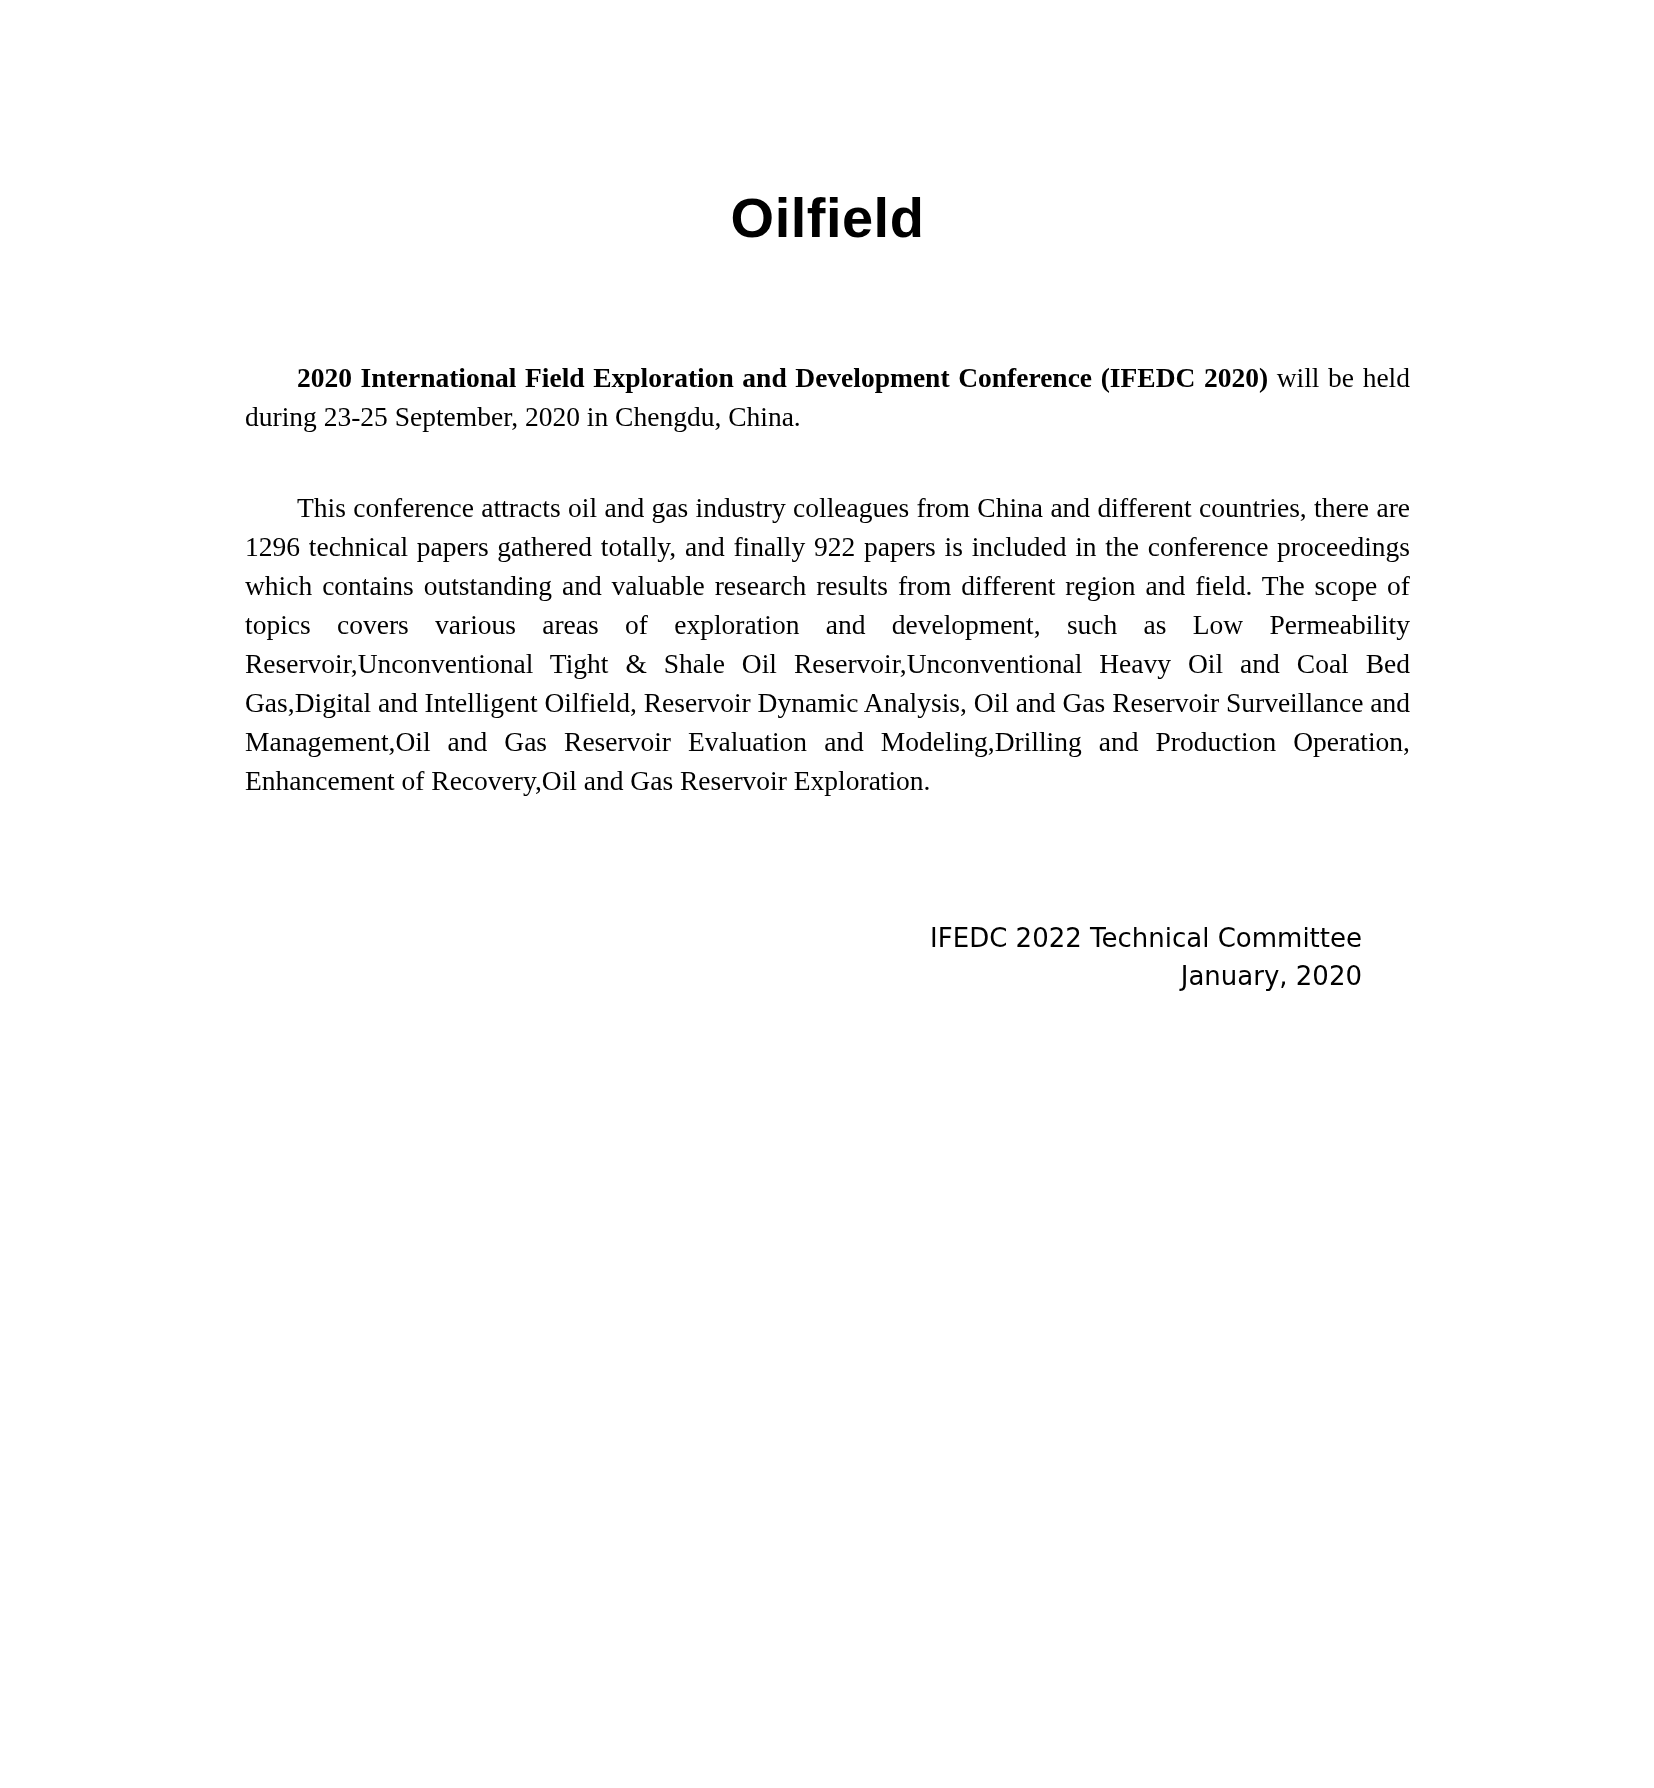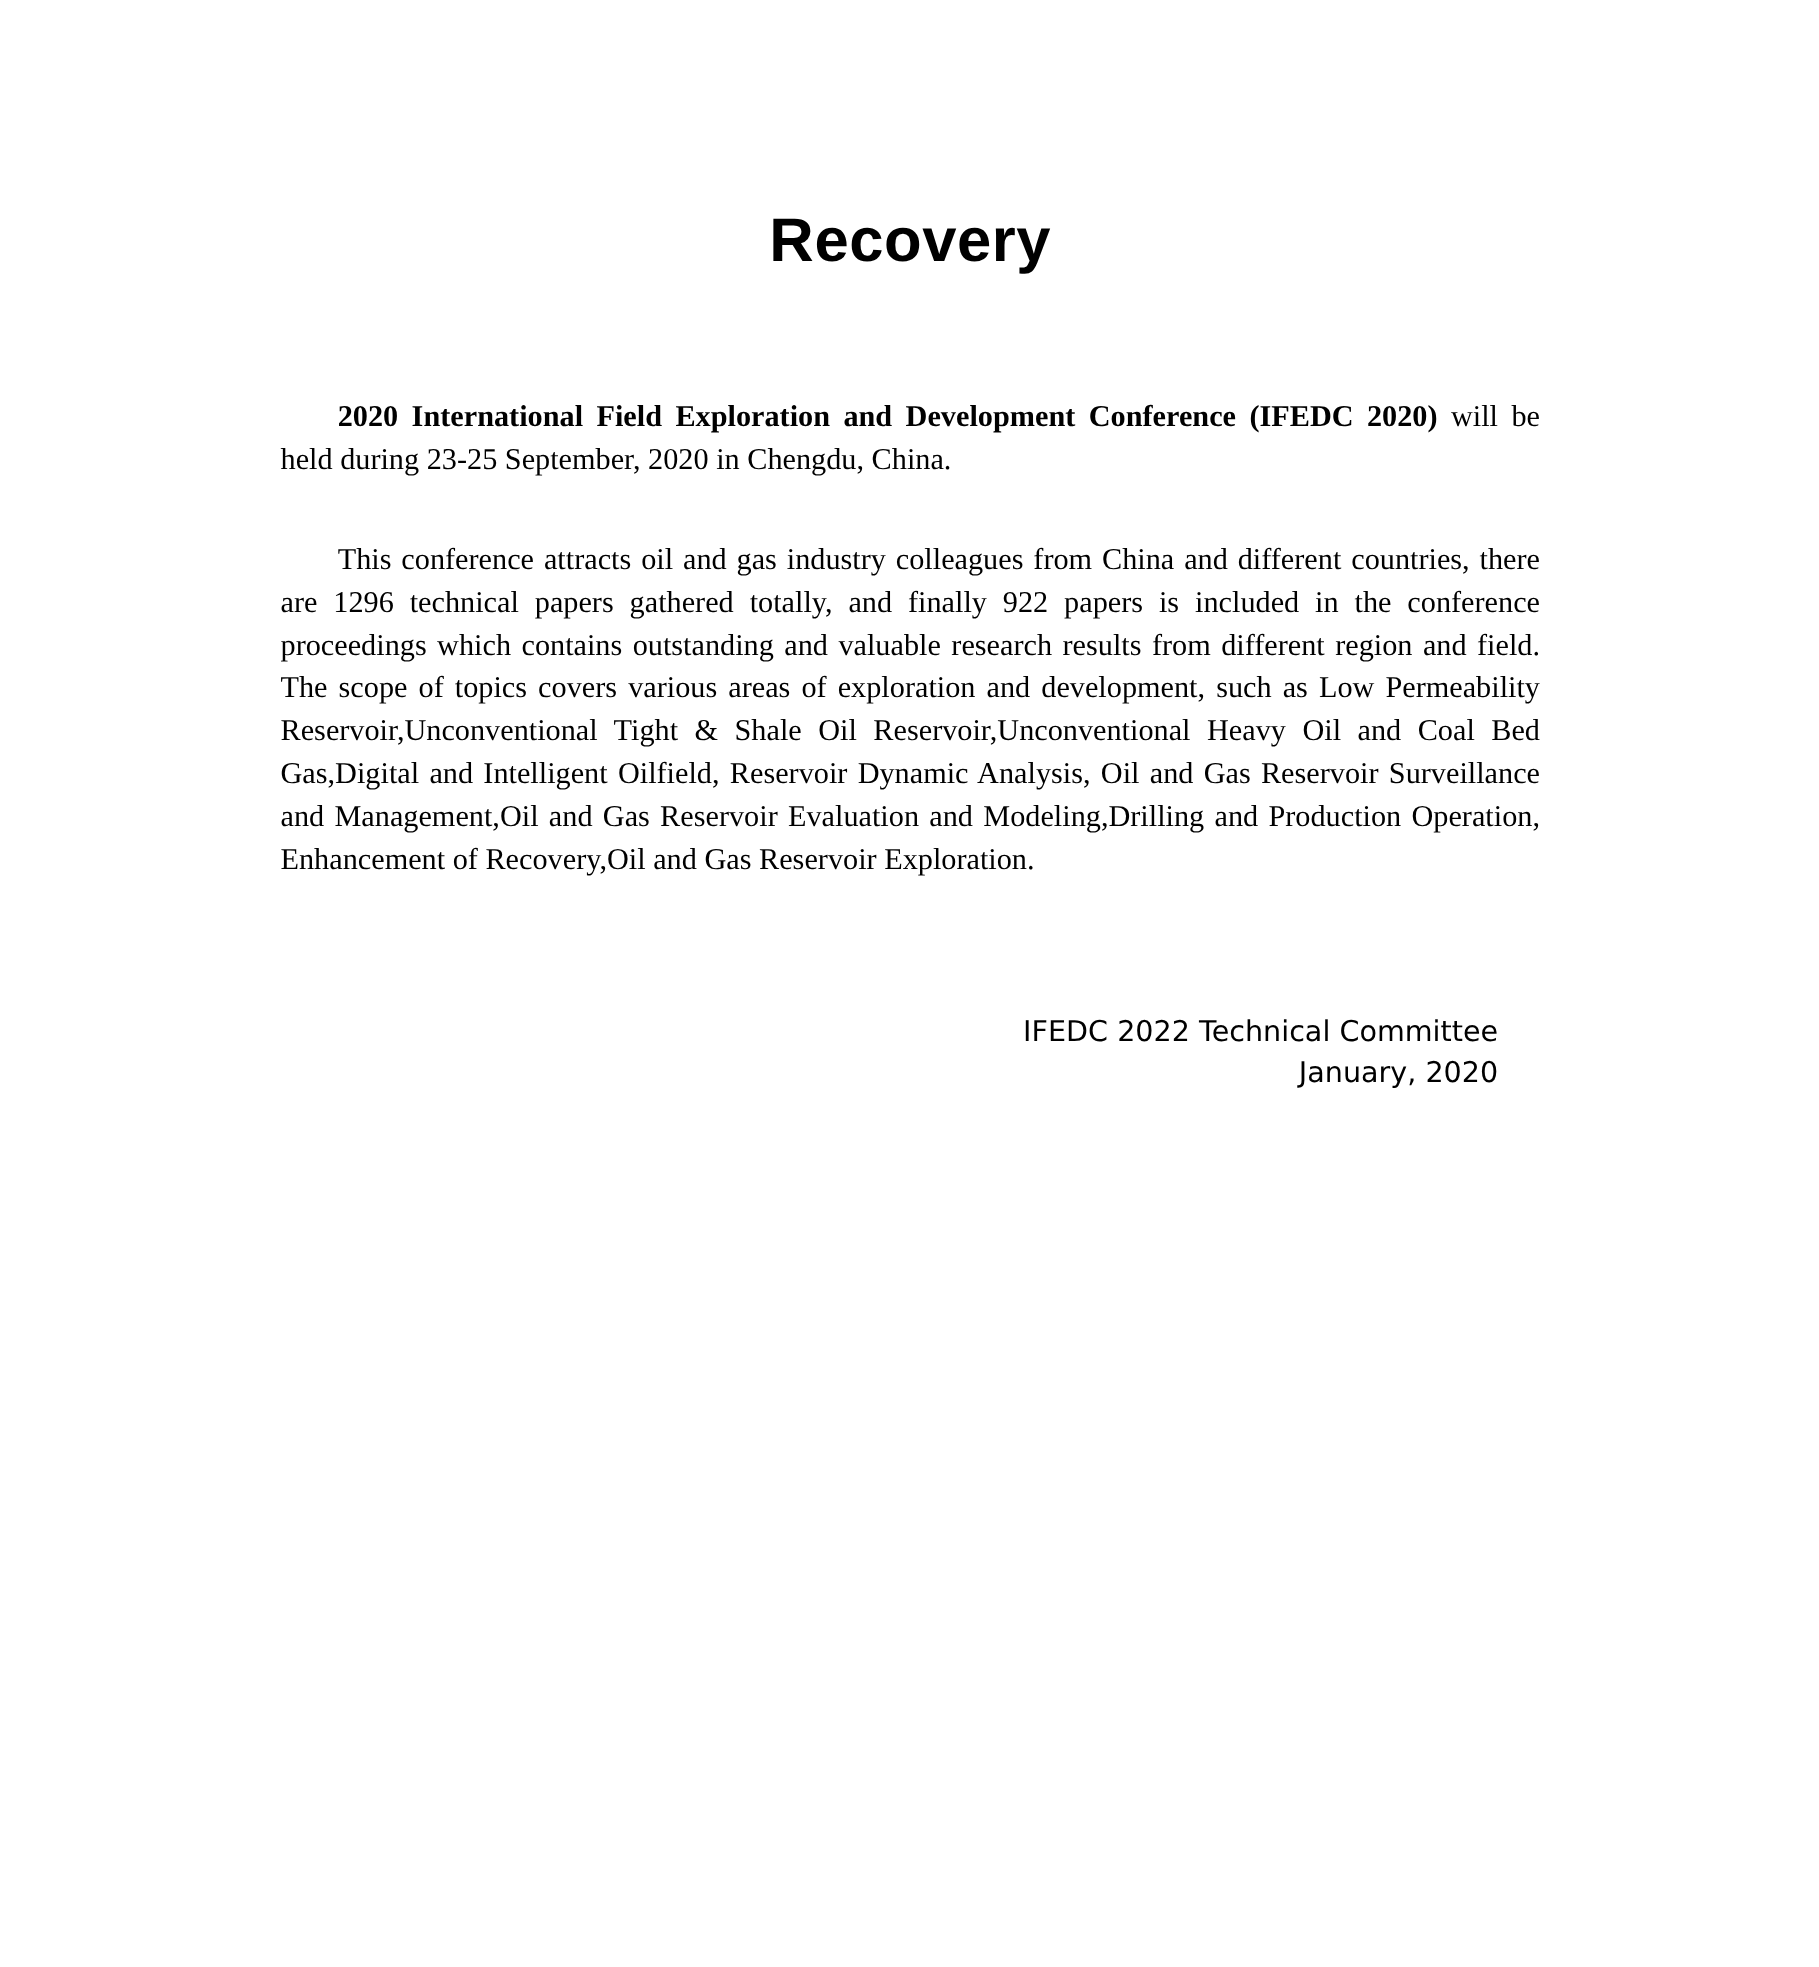--- a/index.html
+++ b/index.html
@@ -68,7 +68,7 @@
 <div class="page">
   <div class="content">
 
-    <h1 class="doc-title">Recovery</h1>
+    <h1 class="doc-title">Oilfield</h1>
 
     <div class="body-block">
 

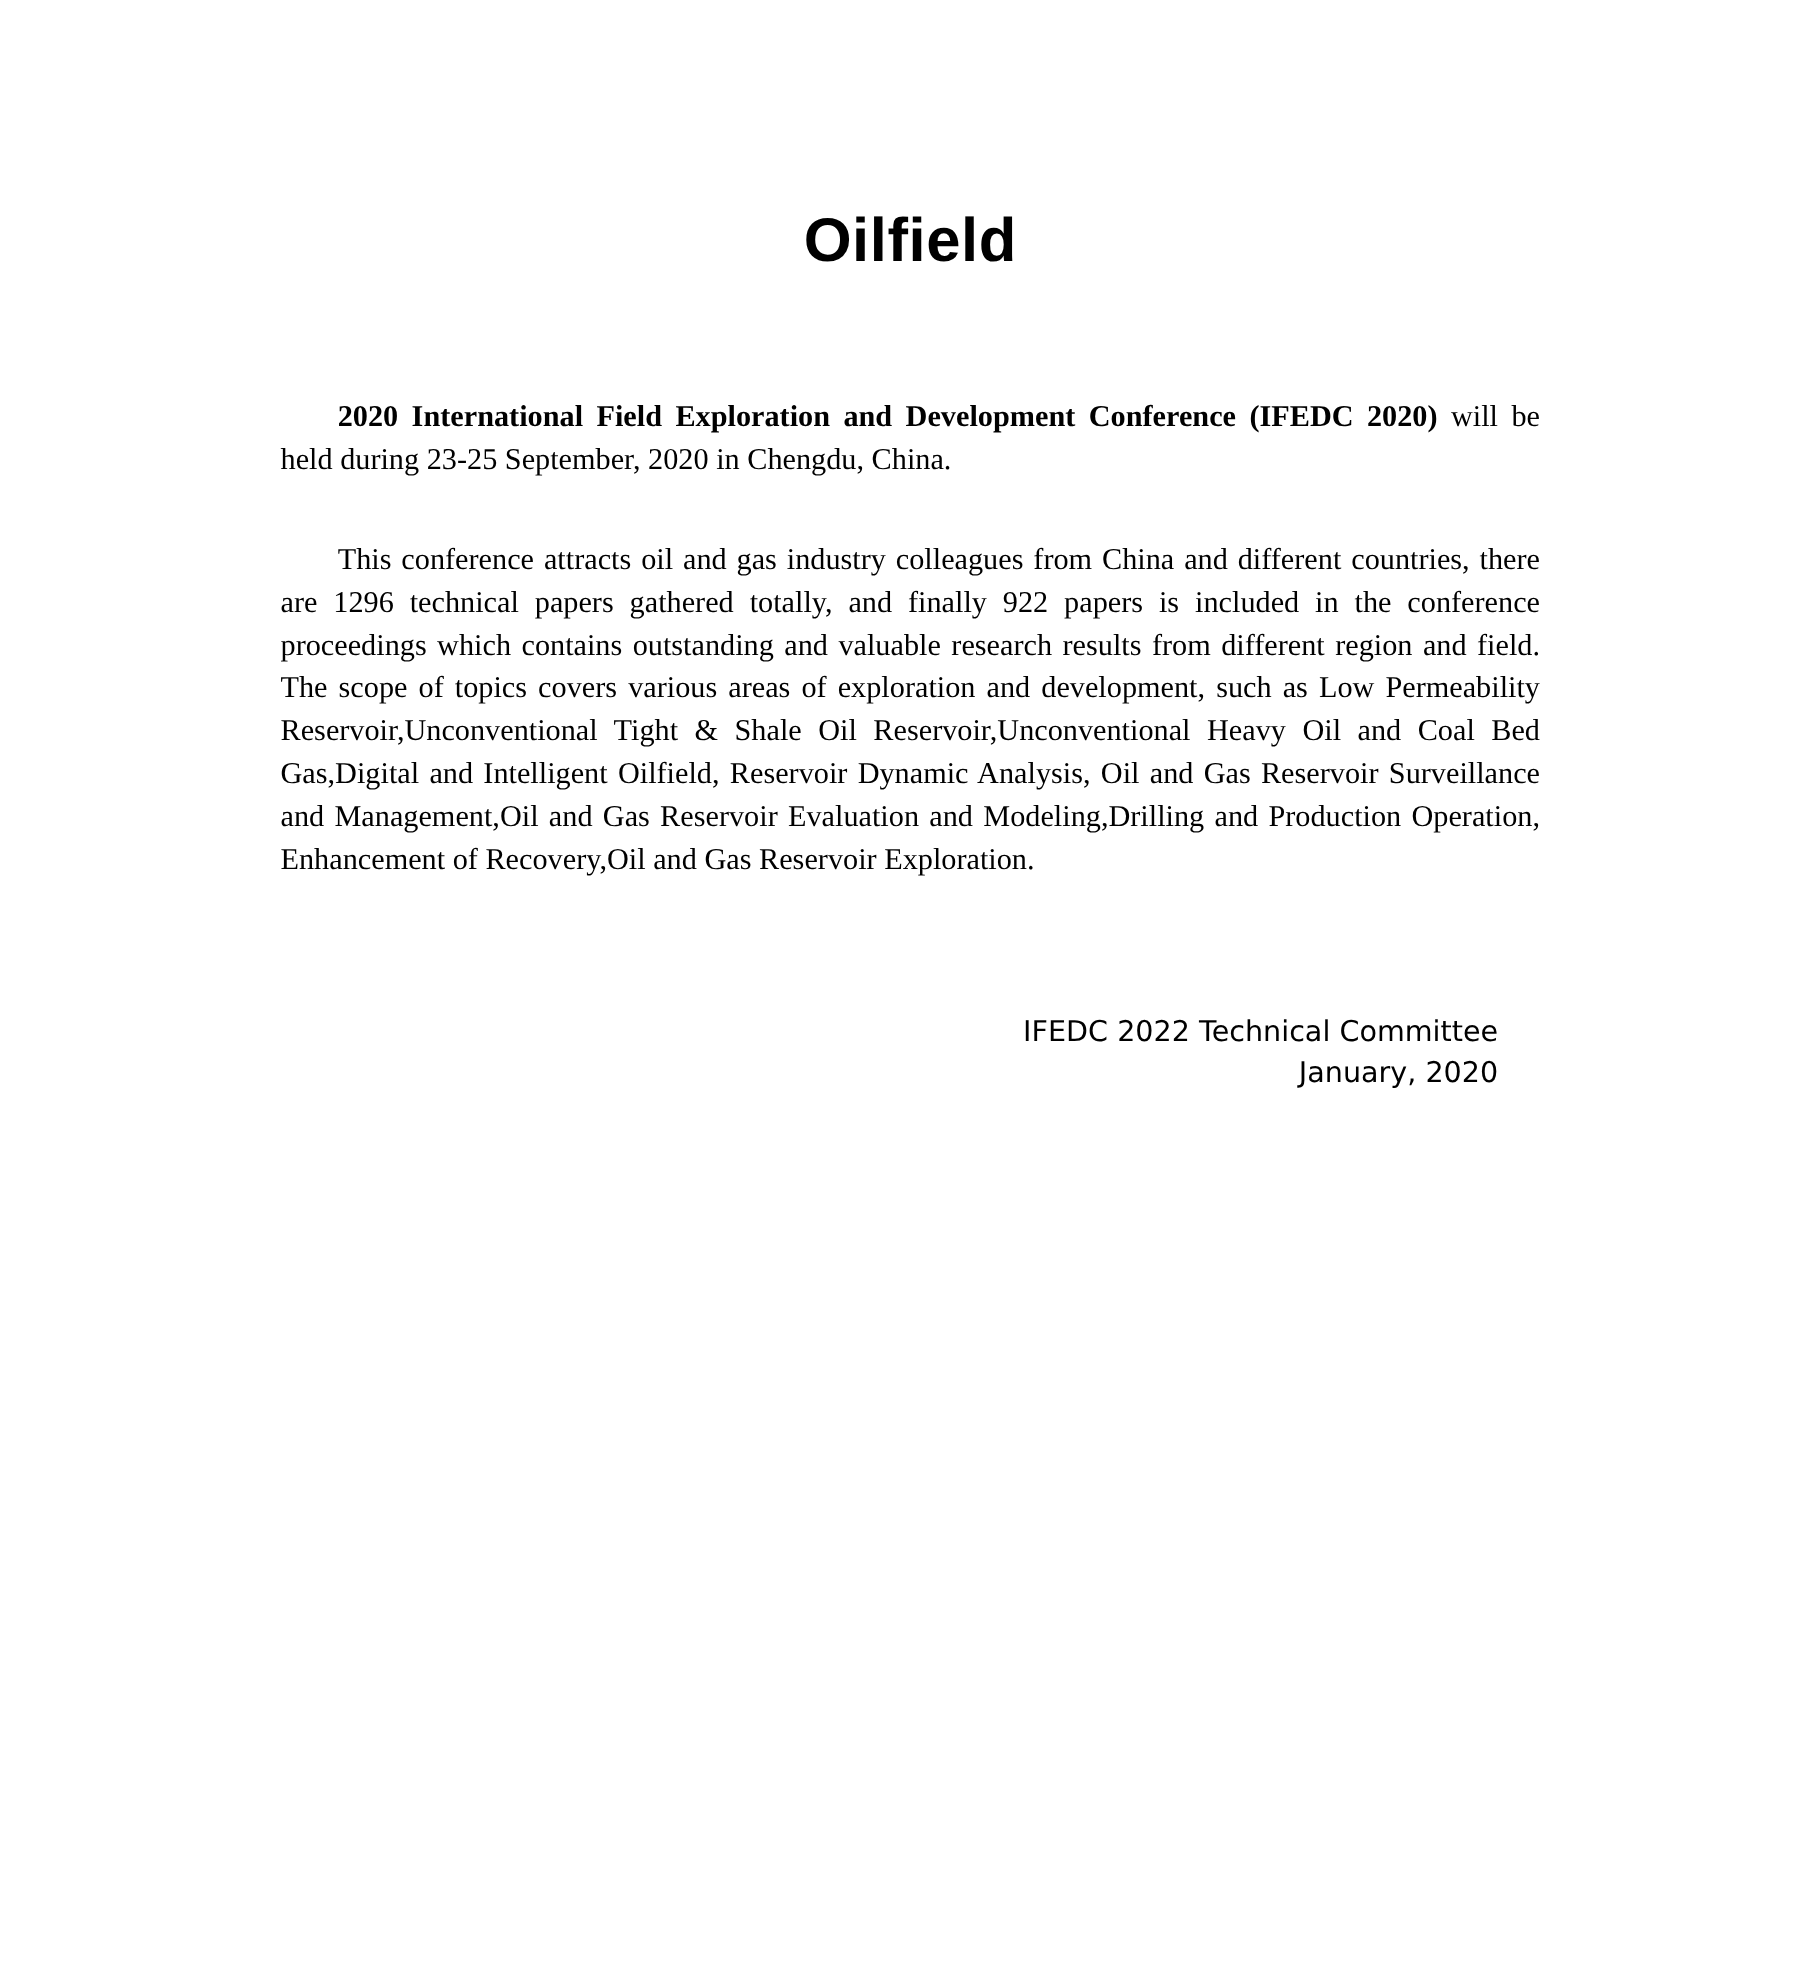--- a/index.html
+++ b/index.html
@@ -40,7 +40,7 @@
     text-justify: inter-word;
   }
   .para {
-    margin: 10px;
+    margin: 0;
     text-indent: 52px;
   }
   .para-1 { margin-top: 108px; }

